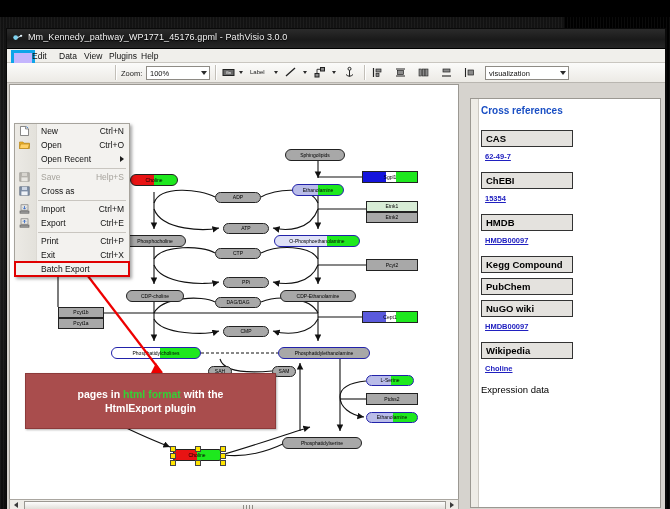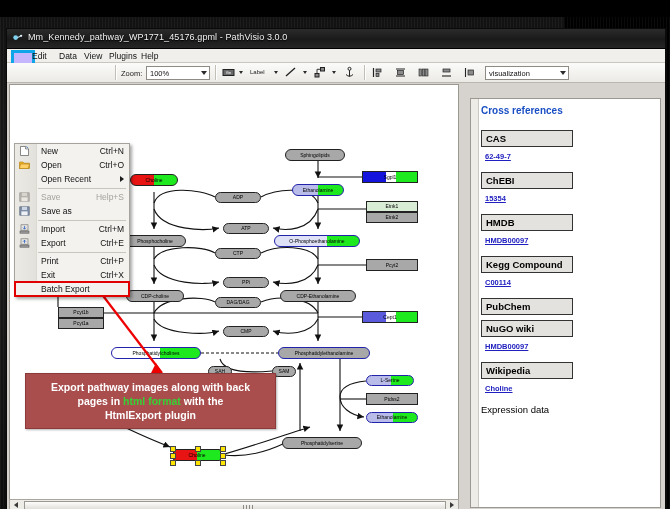--- a/index.html
+++ b/index.html
@@ -66,7 +66,7 @@
   .sb-arrow i{position:absolute;top:1px;width:0;height:0;border-top:3px solid transparent;border-bottom:3px solid transparent;}
 
   
-  #filemenu{position:absolute;left:7px;top:60px;width:114px;
+  #filemenu{position:absolute;left:7px;top:40px;width:114px;
     background:#f3f2ef;border:1px solid #a6a39c;box-shadow:2px 2px 3px rgba(0,0,0,.35);z-index:60;}
   #filemenu .gutter{position:absolute;left:0;top:0;width:21px;height:100%;
     background:linear-gradient(90deg,#eceae5,#e3e1db);border-right:1px solid #dcd9d3;}

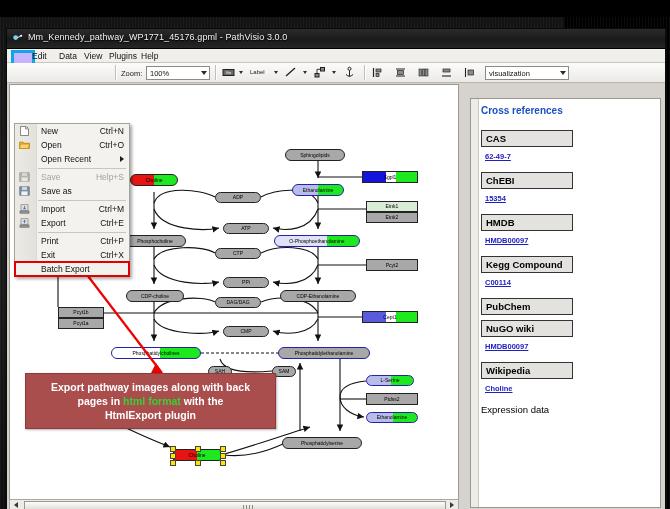--- a/index.html
+++ b/index.html
@@ -511,7 +511,7 @@
             <rect x="3" y="0.8" width="5" height="3.2" fill="#cdd6e4"></rect>
             <rect x="2.4" y="5.4" width="6.2" height="3.8" fill="#eef2f7"></rect>
           </svg>
-          <span class="lbl">Save as</span>
+          <span class="lbl">Cross as</span>
           <span class="acc"></span>
         </div>
 

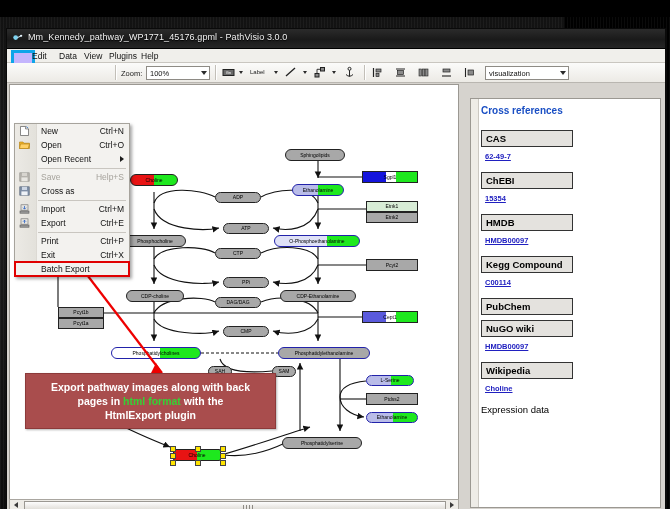--- a/index.html
+++ b/index.html
@@ -449,7 +449,6 @@
             <a class="bp-val" href="#">HMDB00097</a>
 
             <span class="bp-head">Kegg Compound</span>
-            <a class="bp-val" href="#">C00114</a>
 
             <span class="bp-head">PubChem</span>
 

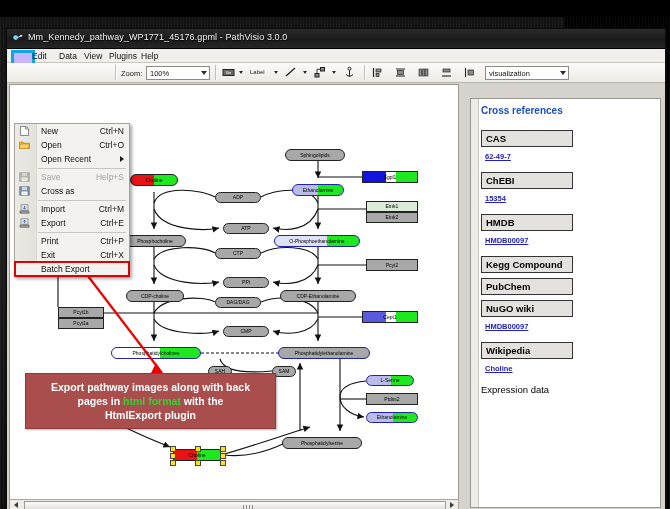--- a/index.html
+++ b/index.html
@@ -412,7 +412,6 @@
           </svg>
 
           <div id="callout">
-            <div>Export pathway images along with back</div>
             <div><span>pages in </span><span class="grn">html format</span><span> with the</span></div>
             <div>HtmlExport plugin</div>
           </div>

